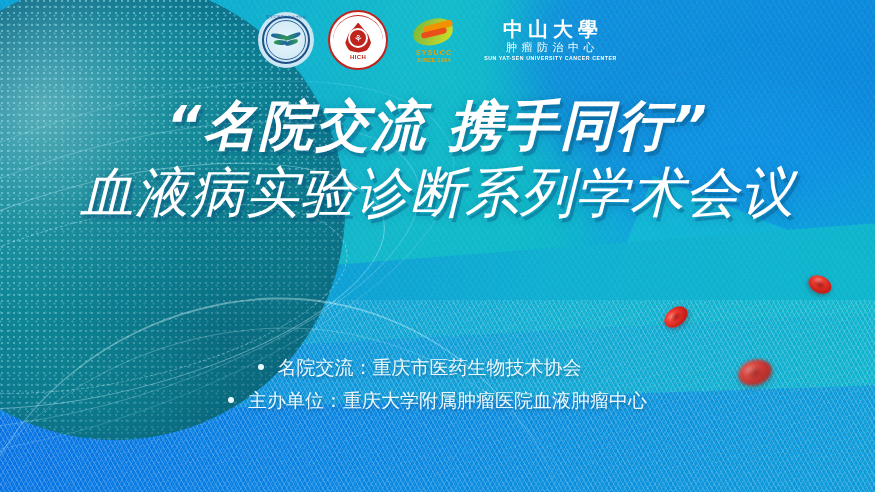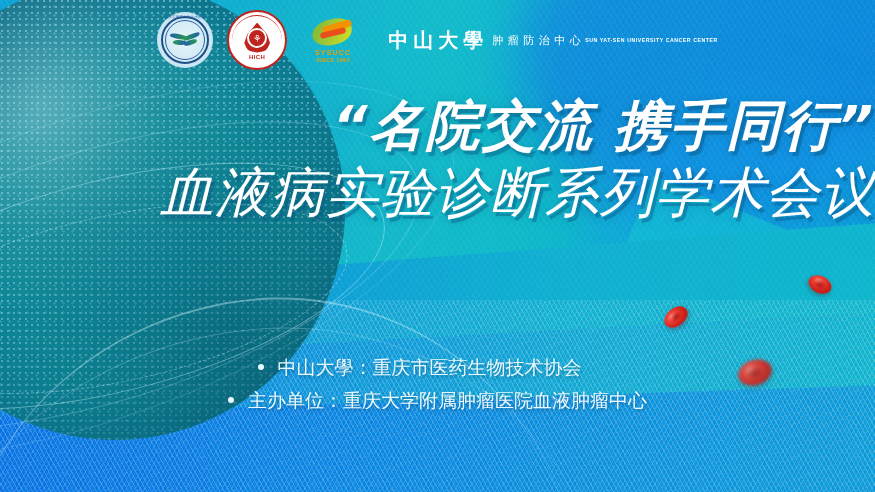--- a/index.html
+++ b/index.html
@@ -129,7 +129,7 @@
   .sys-t1{font-size:7px;font-weight:bold;color:#f0a000;letter-spacing:1.2px;line-height:8px;}
   .sys-t2{font-size:5px;font-weight:bold;color:#f0a000;letter-spacing:.6px;line-height:7px;}
 
-  .logo-word{display:flex;flex-direction:row;align-items:center;justify-content:space-between;
+  .logo-word{display:flex;flex-direction:column;align-items:center;justify-content:space-between;
     color:#fff;margin-left:4px;}
   .lw1{font-size:20px;font-weight:bold;letter-spacing:5px;line-height:22px;text-indent:5px;}
   .lw2{font-size:11px;letter-spacing:4.5px;line-height:14px;text-indent:4px;}

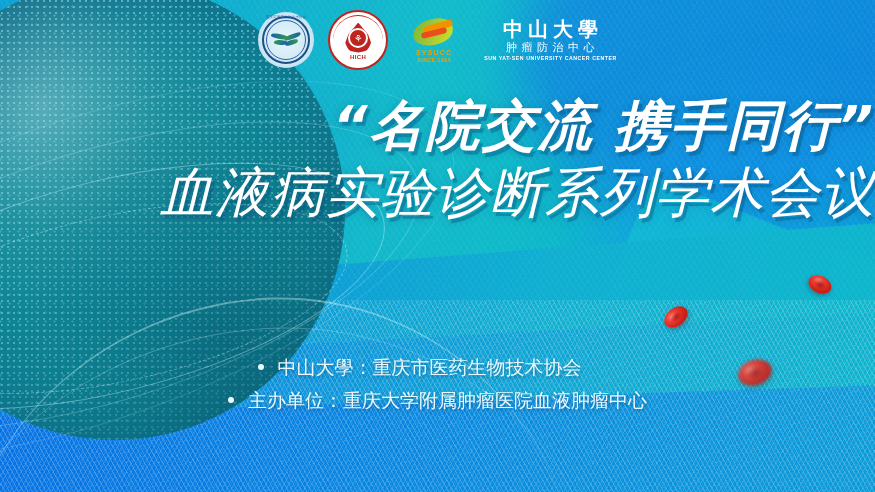--- a/index.html
+++ b/index.html
@@ -136,7 +136,7 @@
   .lw3{font-size:5.2px;font-weight:bold;letter-spacing:.55px;line-height:8px;white-space:nowrap;}
 
   
-  .title-block{position:absolute;left:0;right:0;top:96px;text-align:right;z-index:7;}
+  .title-block{position:absolute;left:0;right:0;top:96px;text-align:center;z-index:7;}
   .t-line1{
     font-family:"DejaVu Sans","Liberation Sans",sans-serif;
     font-size:54px;font-weight:bold;font-style:italic;color:#ffffff;

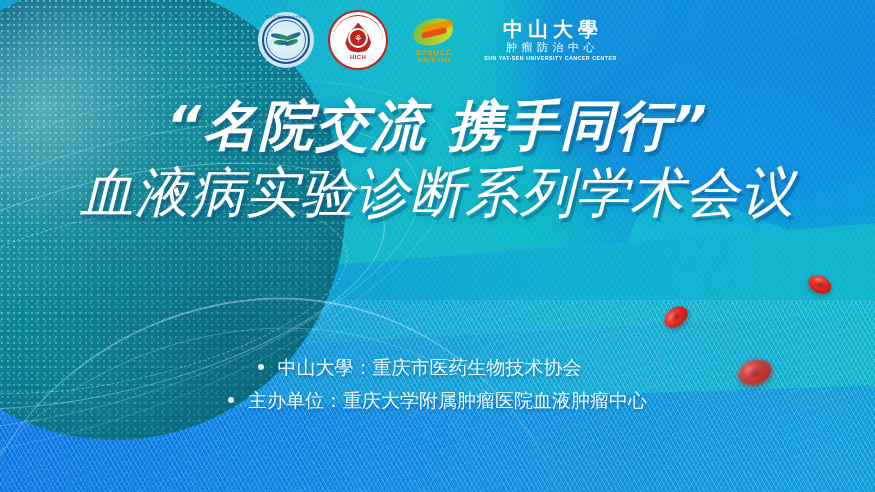--- a/index.html
+++ b/index.html
@@ -253,7 +253,7 @@
   <div class="org-block">
     <div class="org-row r1">
       <span class="dot"></span>
-      <span>中山大學：重庆市医药生物技术协会</span>
+      <span>名院交流：重庆市医药生物技术协会</span>
     </div>
     <div class="org-row r2">
       <span class="dot"></span>

